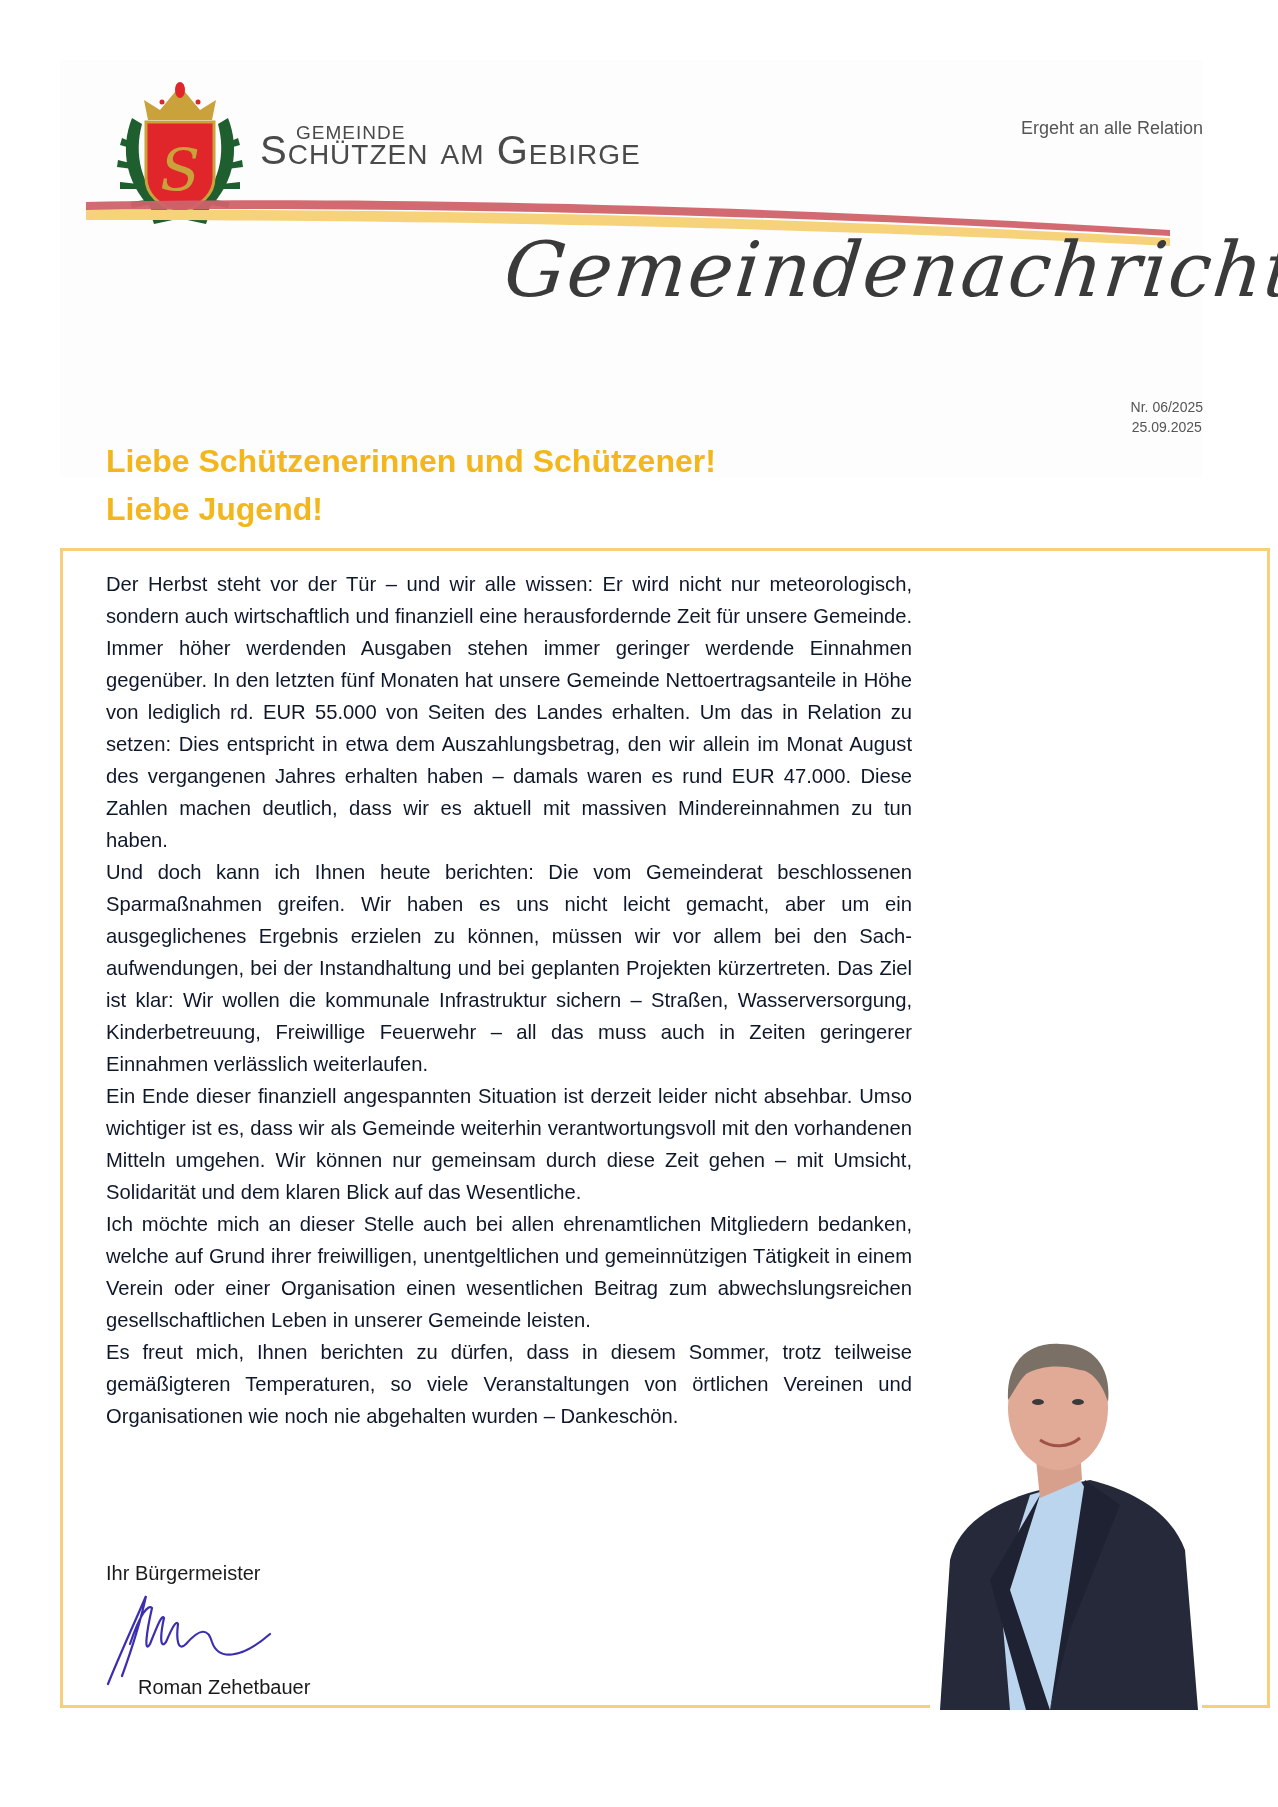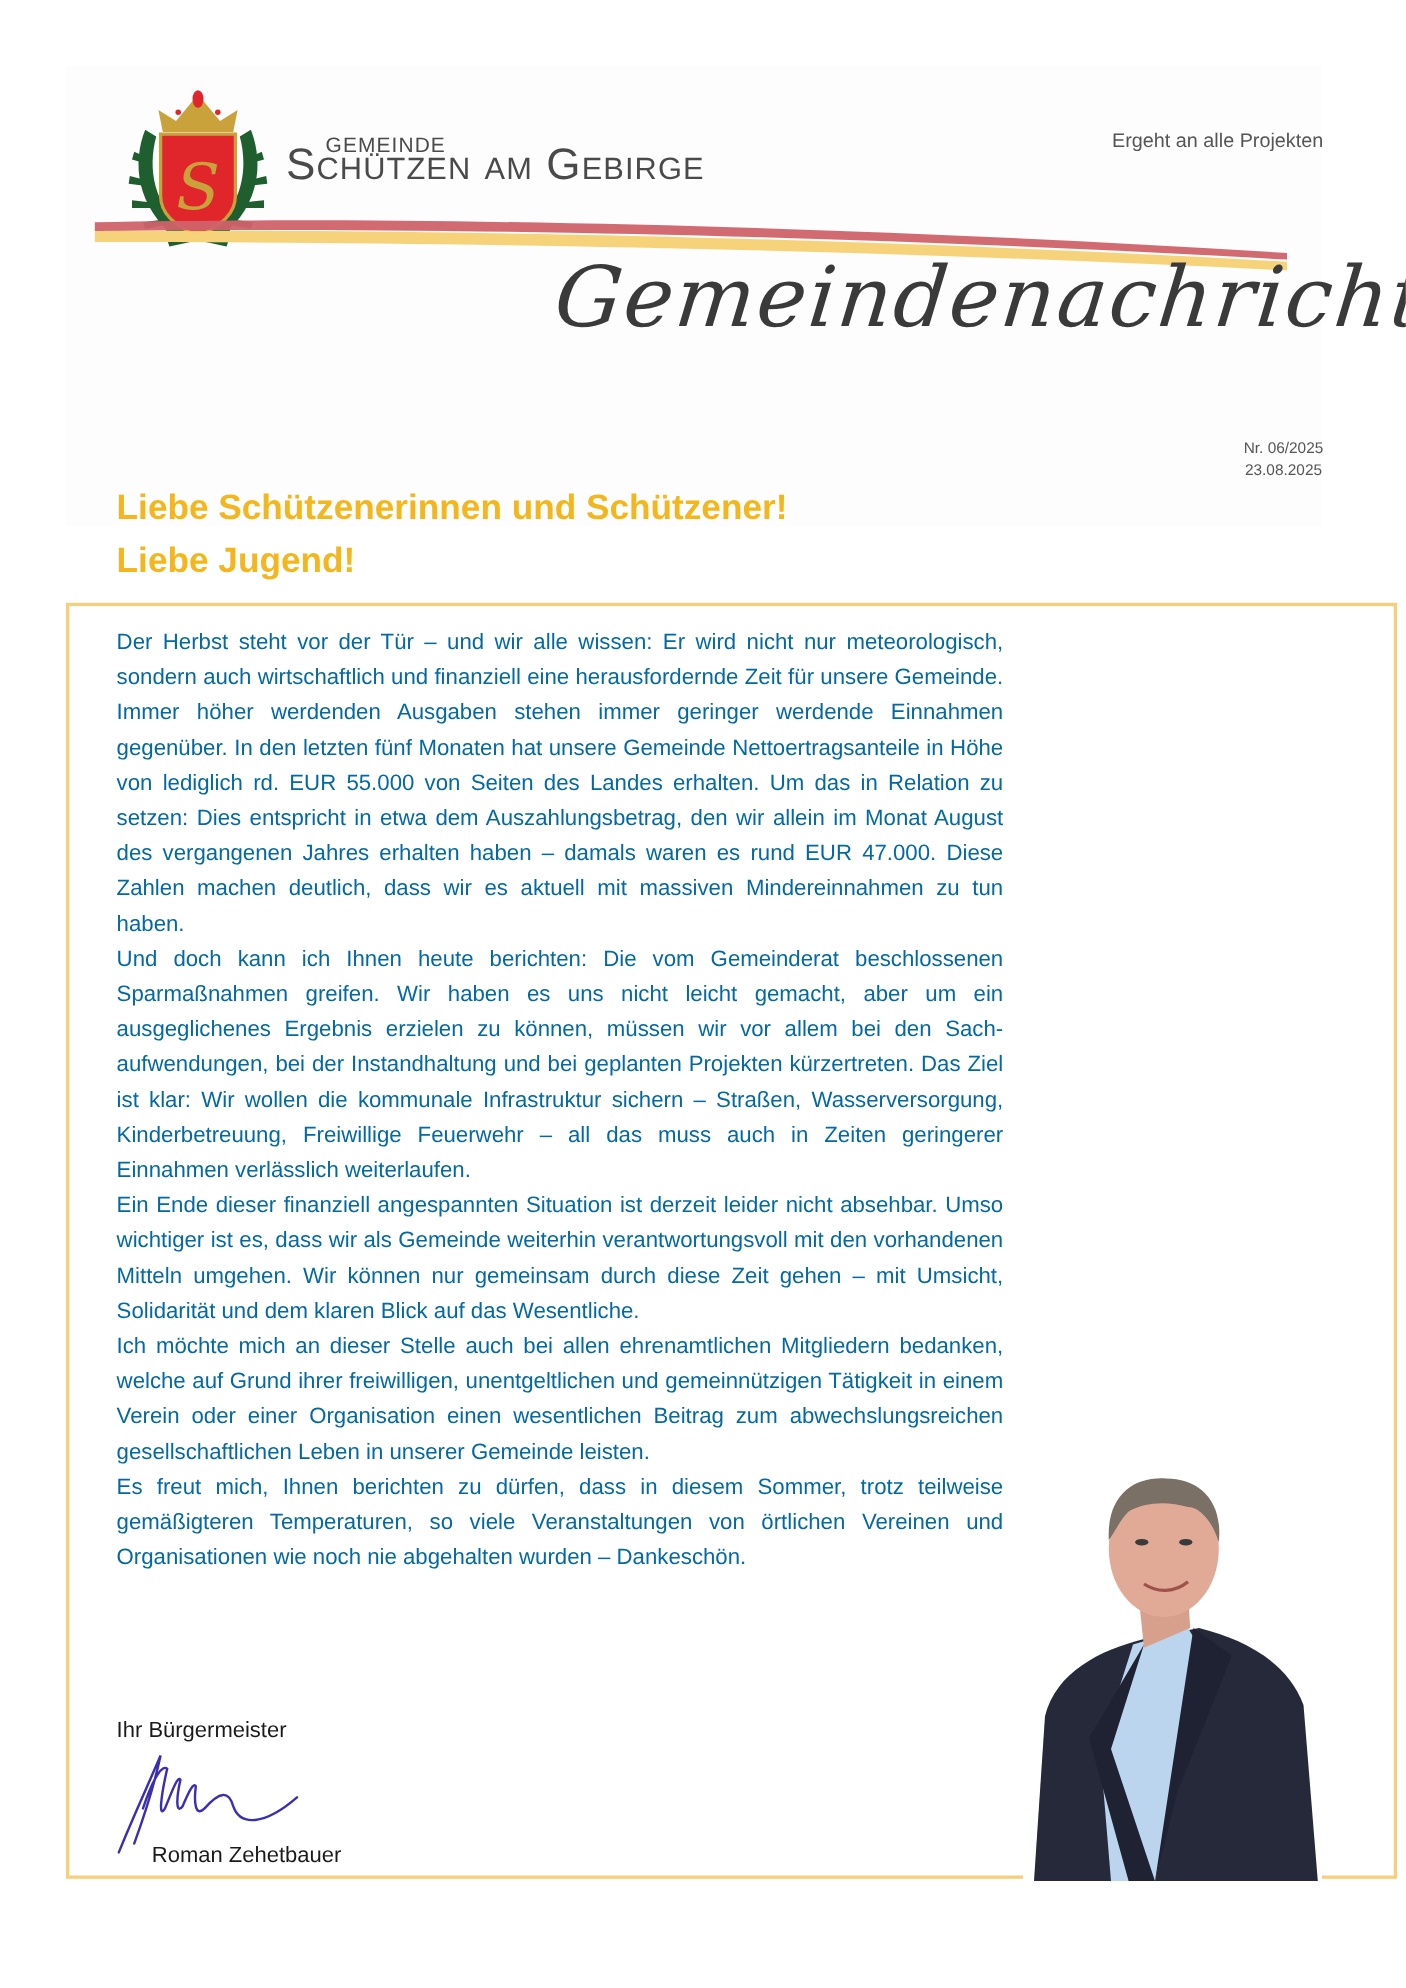--- a/index.html
+++ b/index.html
@@ -91,7 +91,7 @@
 
 <div class="script-title">Gemeindenachrichten</div>
 
-<div class="distribution">Ergeht an alle Projekten</div>
+<div class="distribution">Ergeht an alle Relation</div>
 
 <div class="issue-info">
   <div>Nr. 06/2025</div>

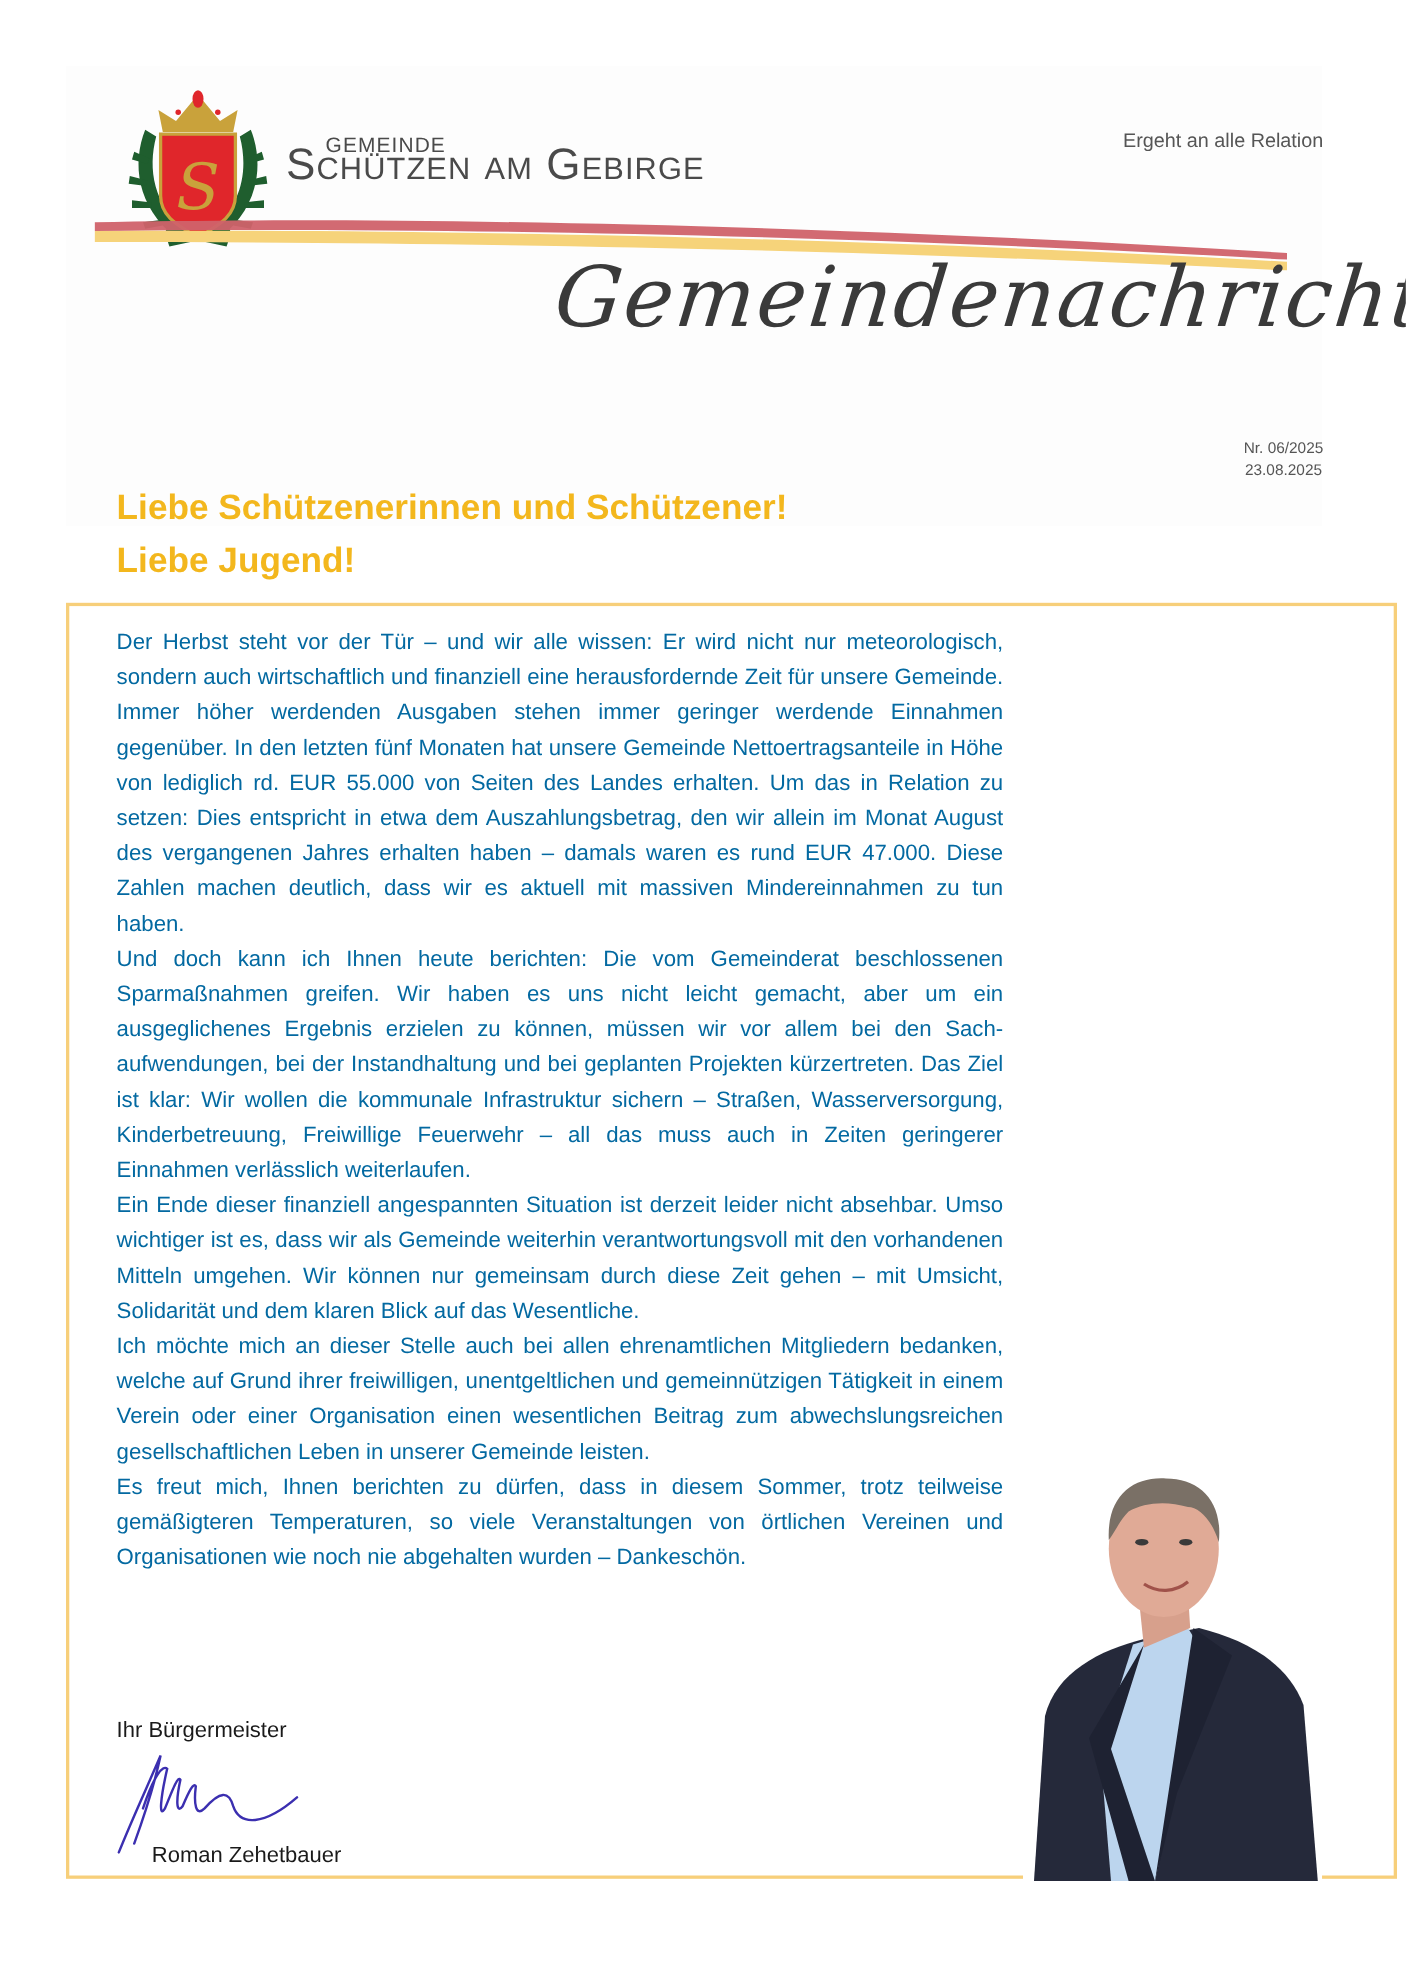--- a/index.html
+++ b/index.html
@@ -95,7 +95,7 @@
 
 <div class="issue-info">
   <div>Nr. 06/2025</div>
-  <div>23.08.2025</div>
+  <div>25.09.2025</div>
 </div>
 
 <div class="greeting">

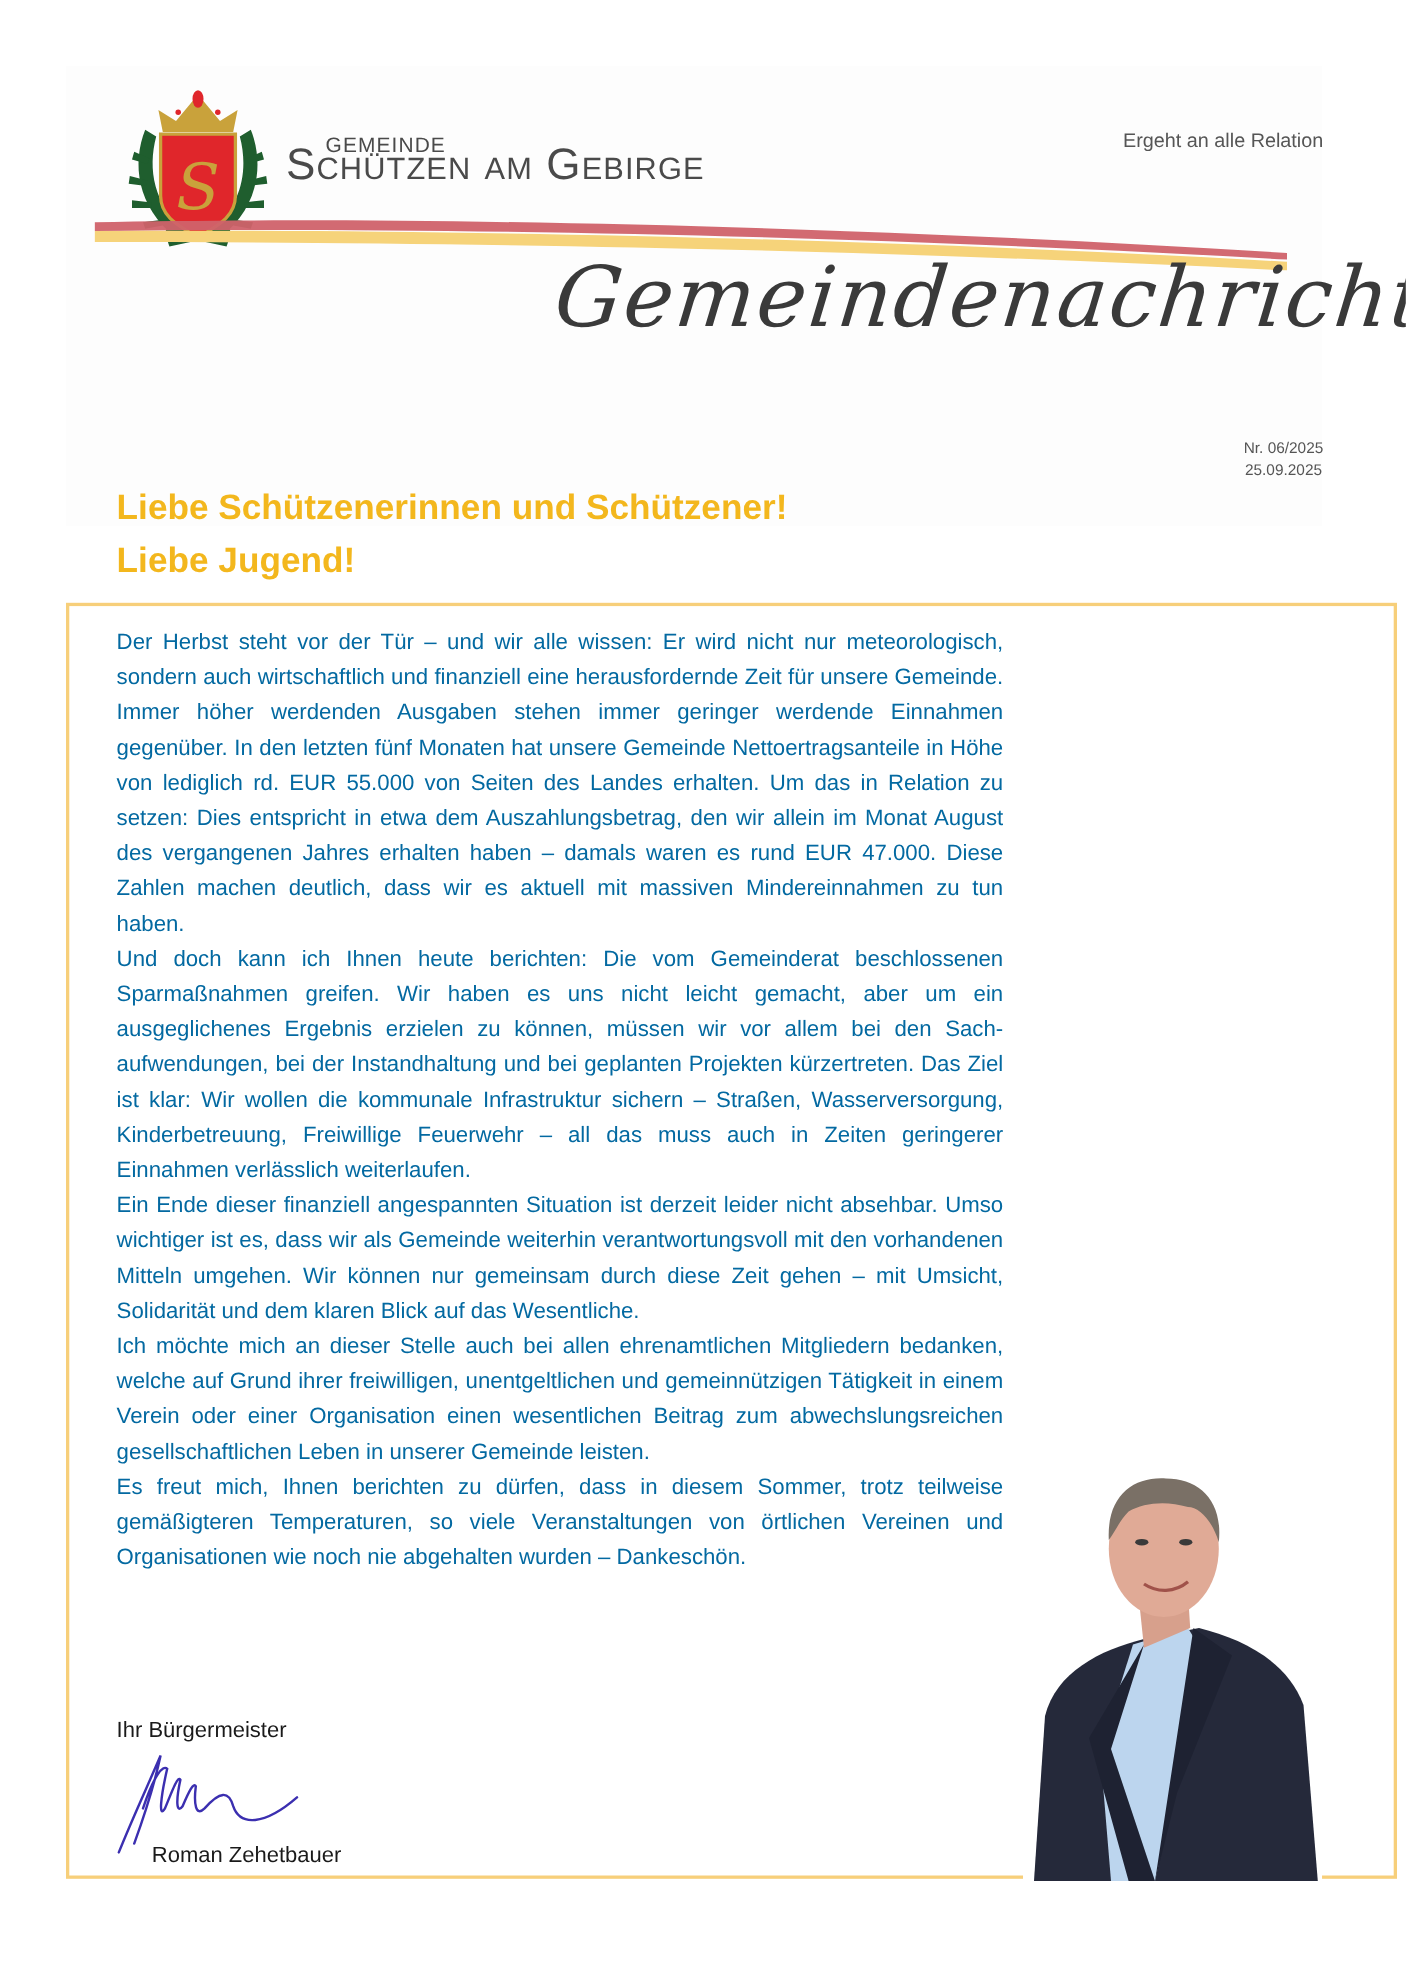--- a/index.html
+++ b/index.html
@@ -41,7 +41,7 @@
   }
   .letter-body {
     position:absolute; left:106px; top:568px; width:806px;
-    font-size:20.2px; line-height:32px; color:#0369a1; text-align:justify;
+    font-size:20.2px; line-height:32px; color:#0f172a; text-align:justify;
     hyphens:manual;
   }
   .letter-body p { margin:0; }

